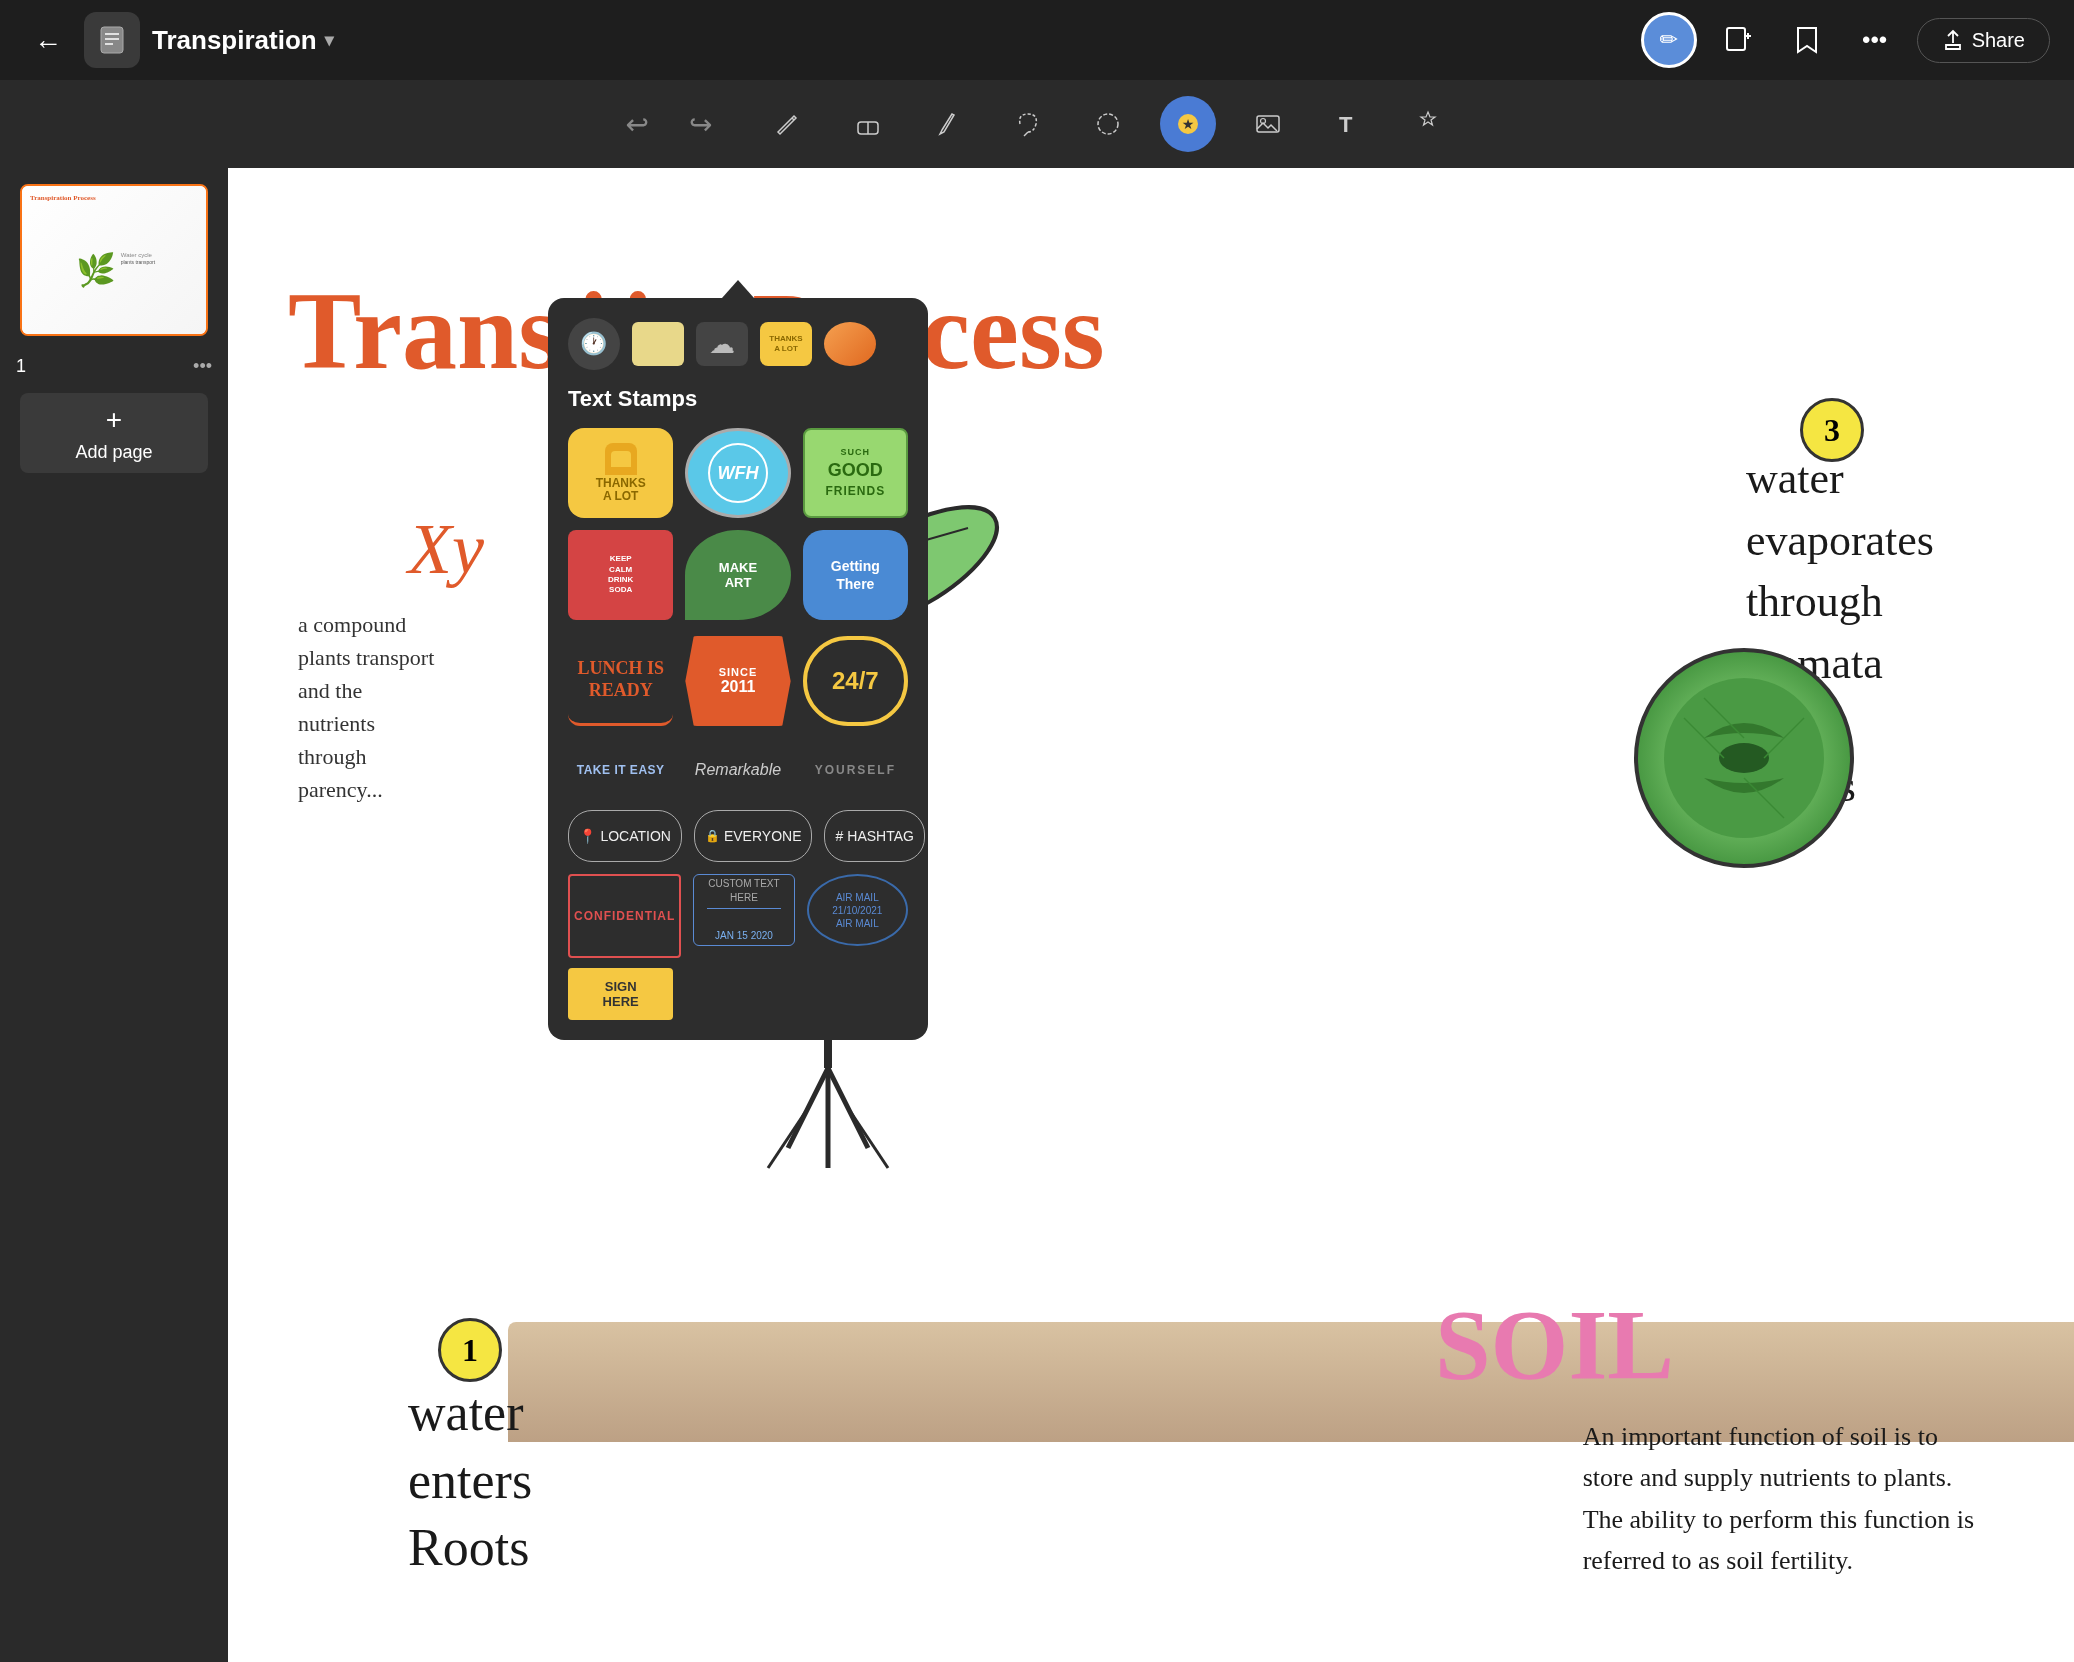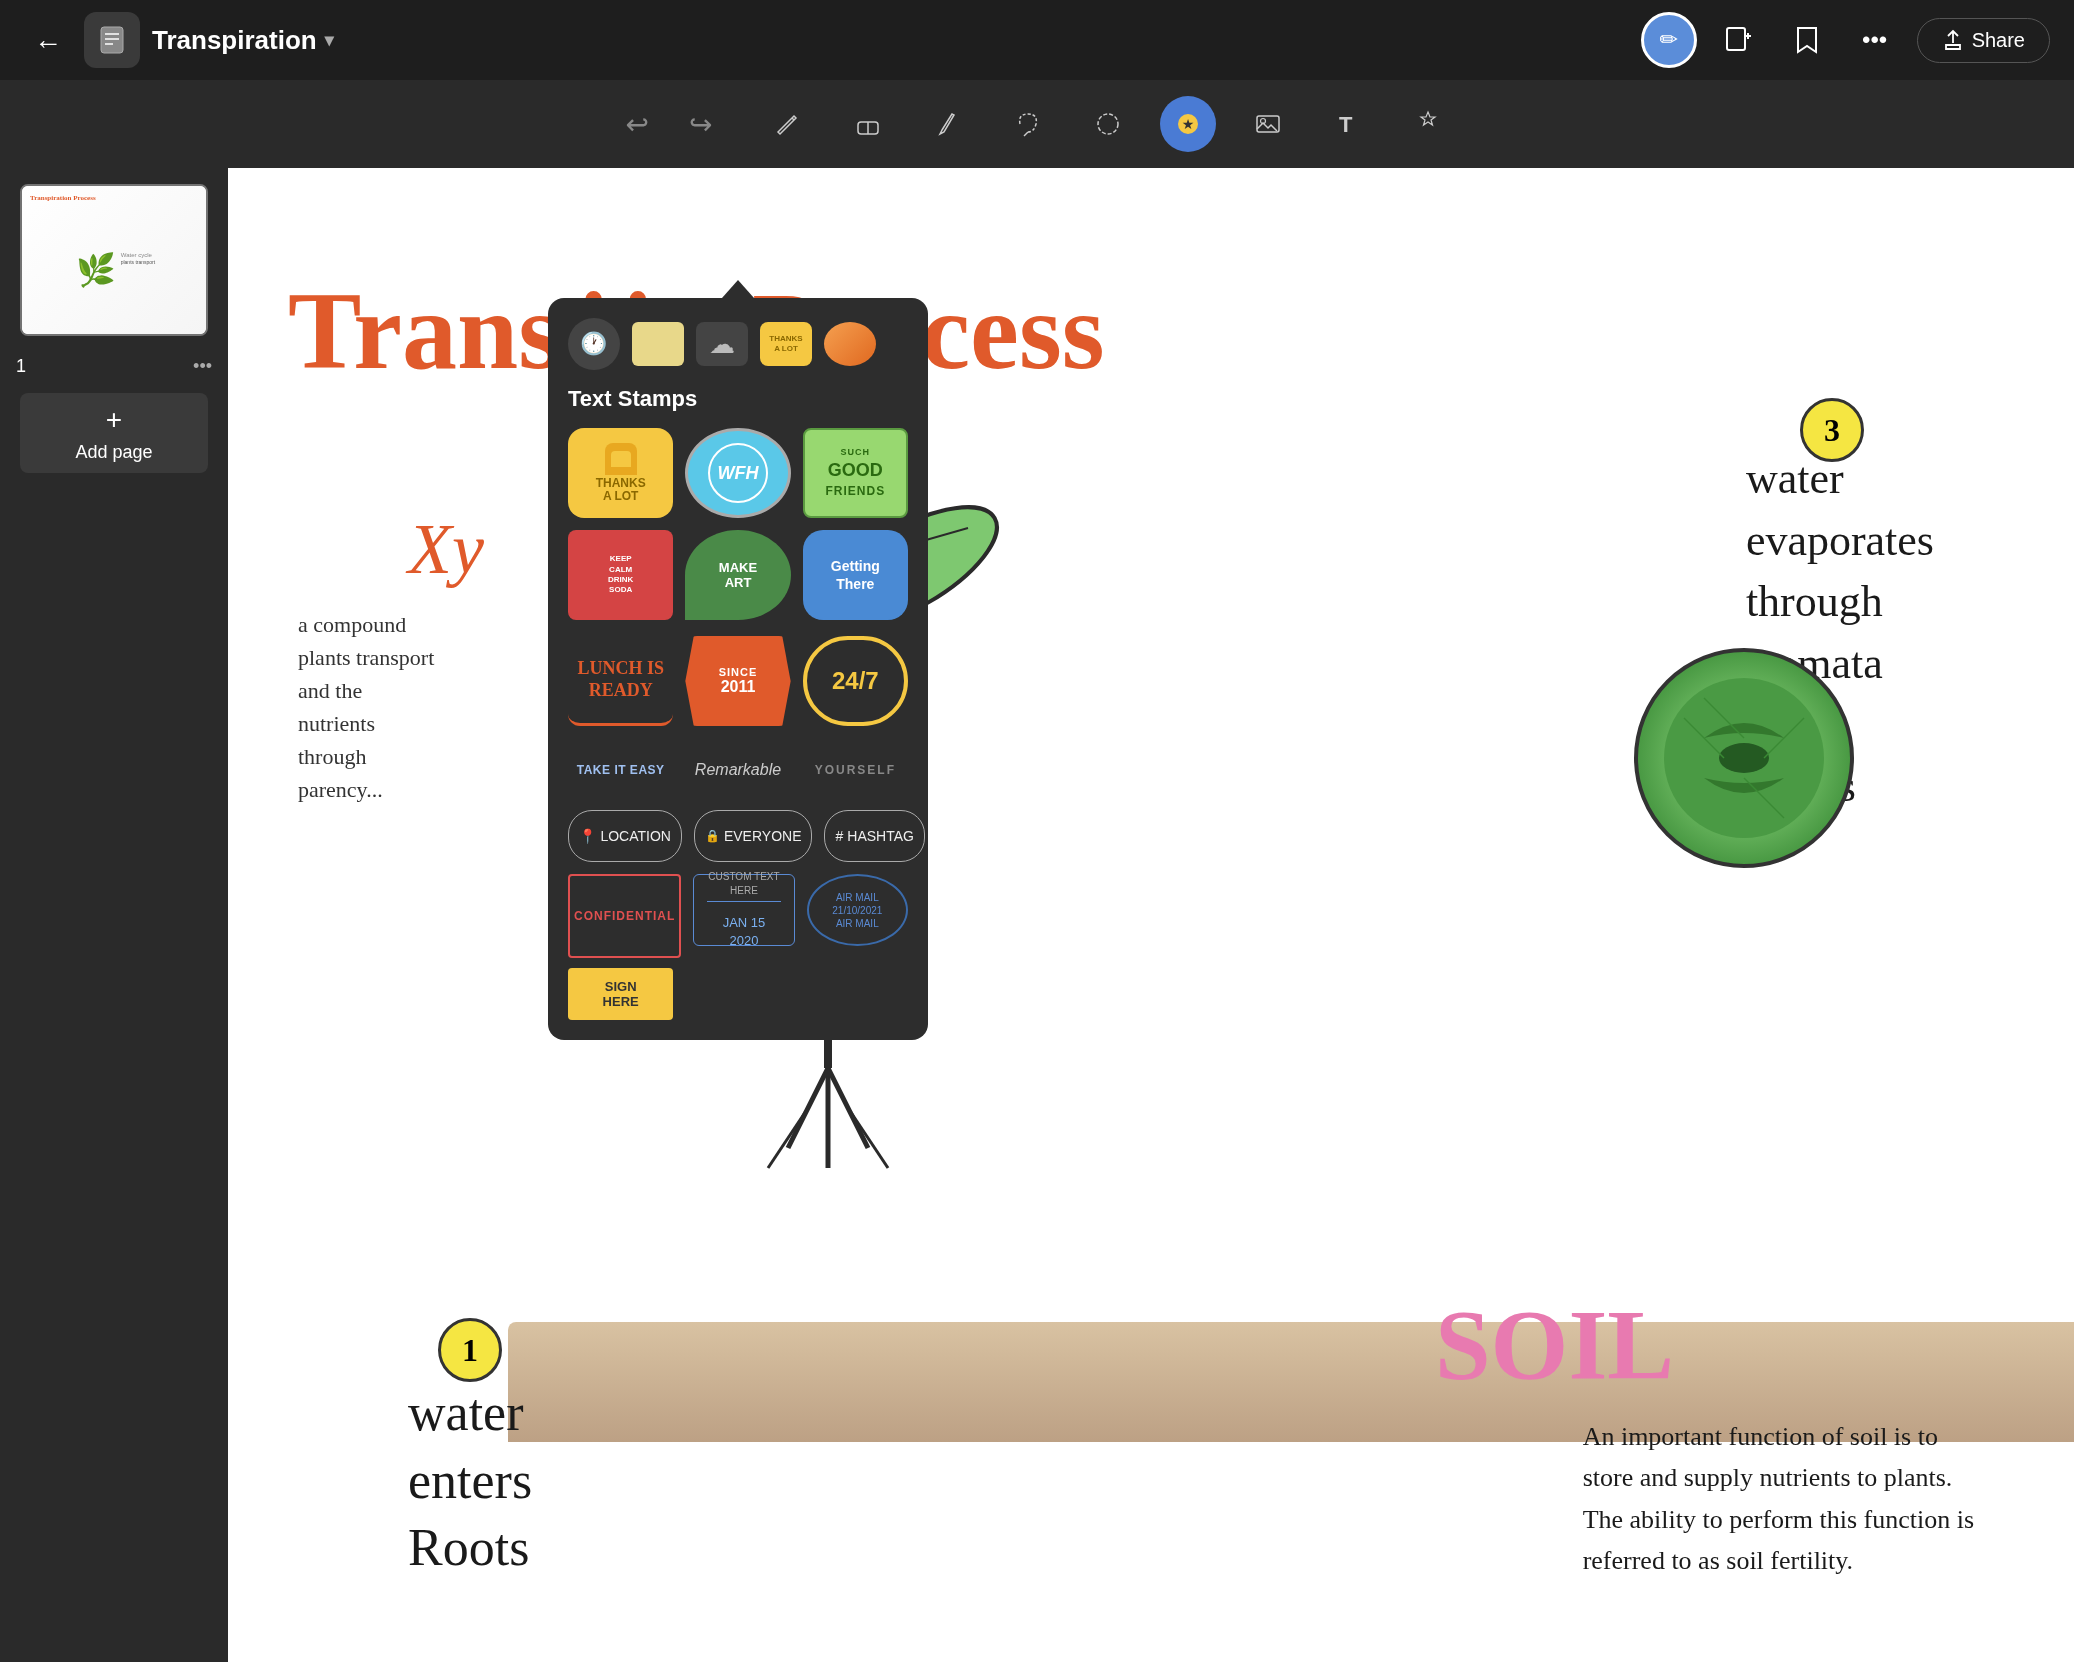--- a/index.html
+++ b/index.html
@@ -134,7 +134,7 @@
       border-radius: 8px;
       overflow: hidden;
       cursor: pointer;
-      border: 2px solid #737373;
+      border: 2px solid #f97316;
       position: relative;
     }
     .page-thumb-img {

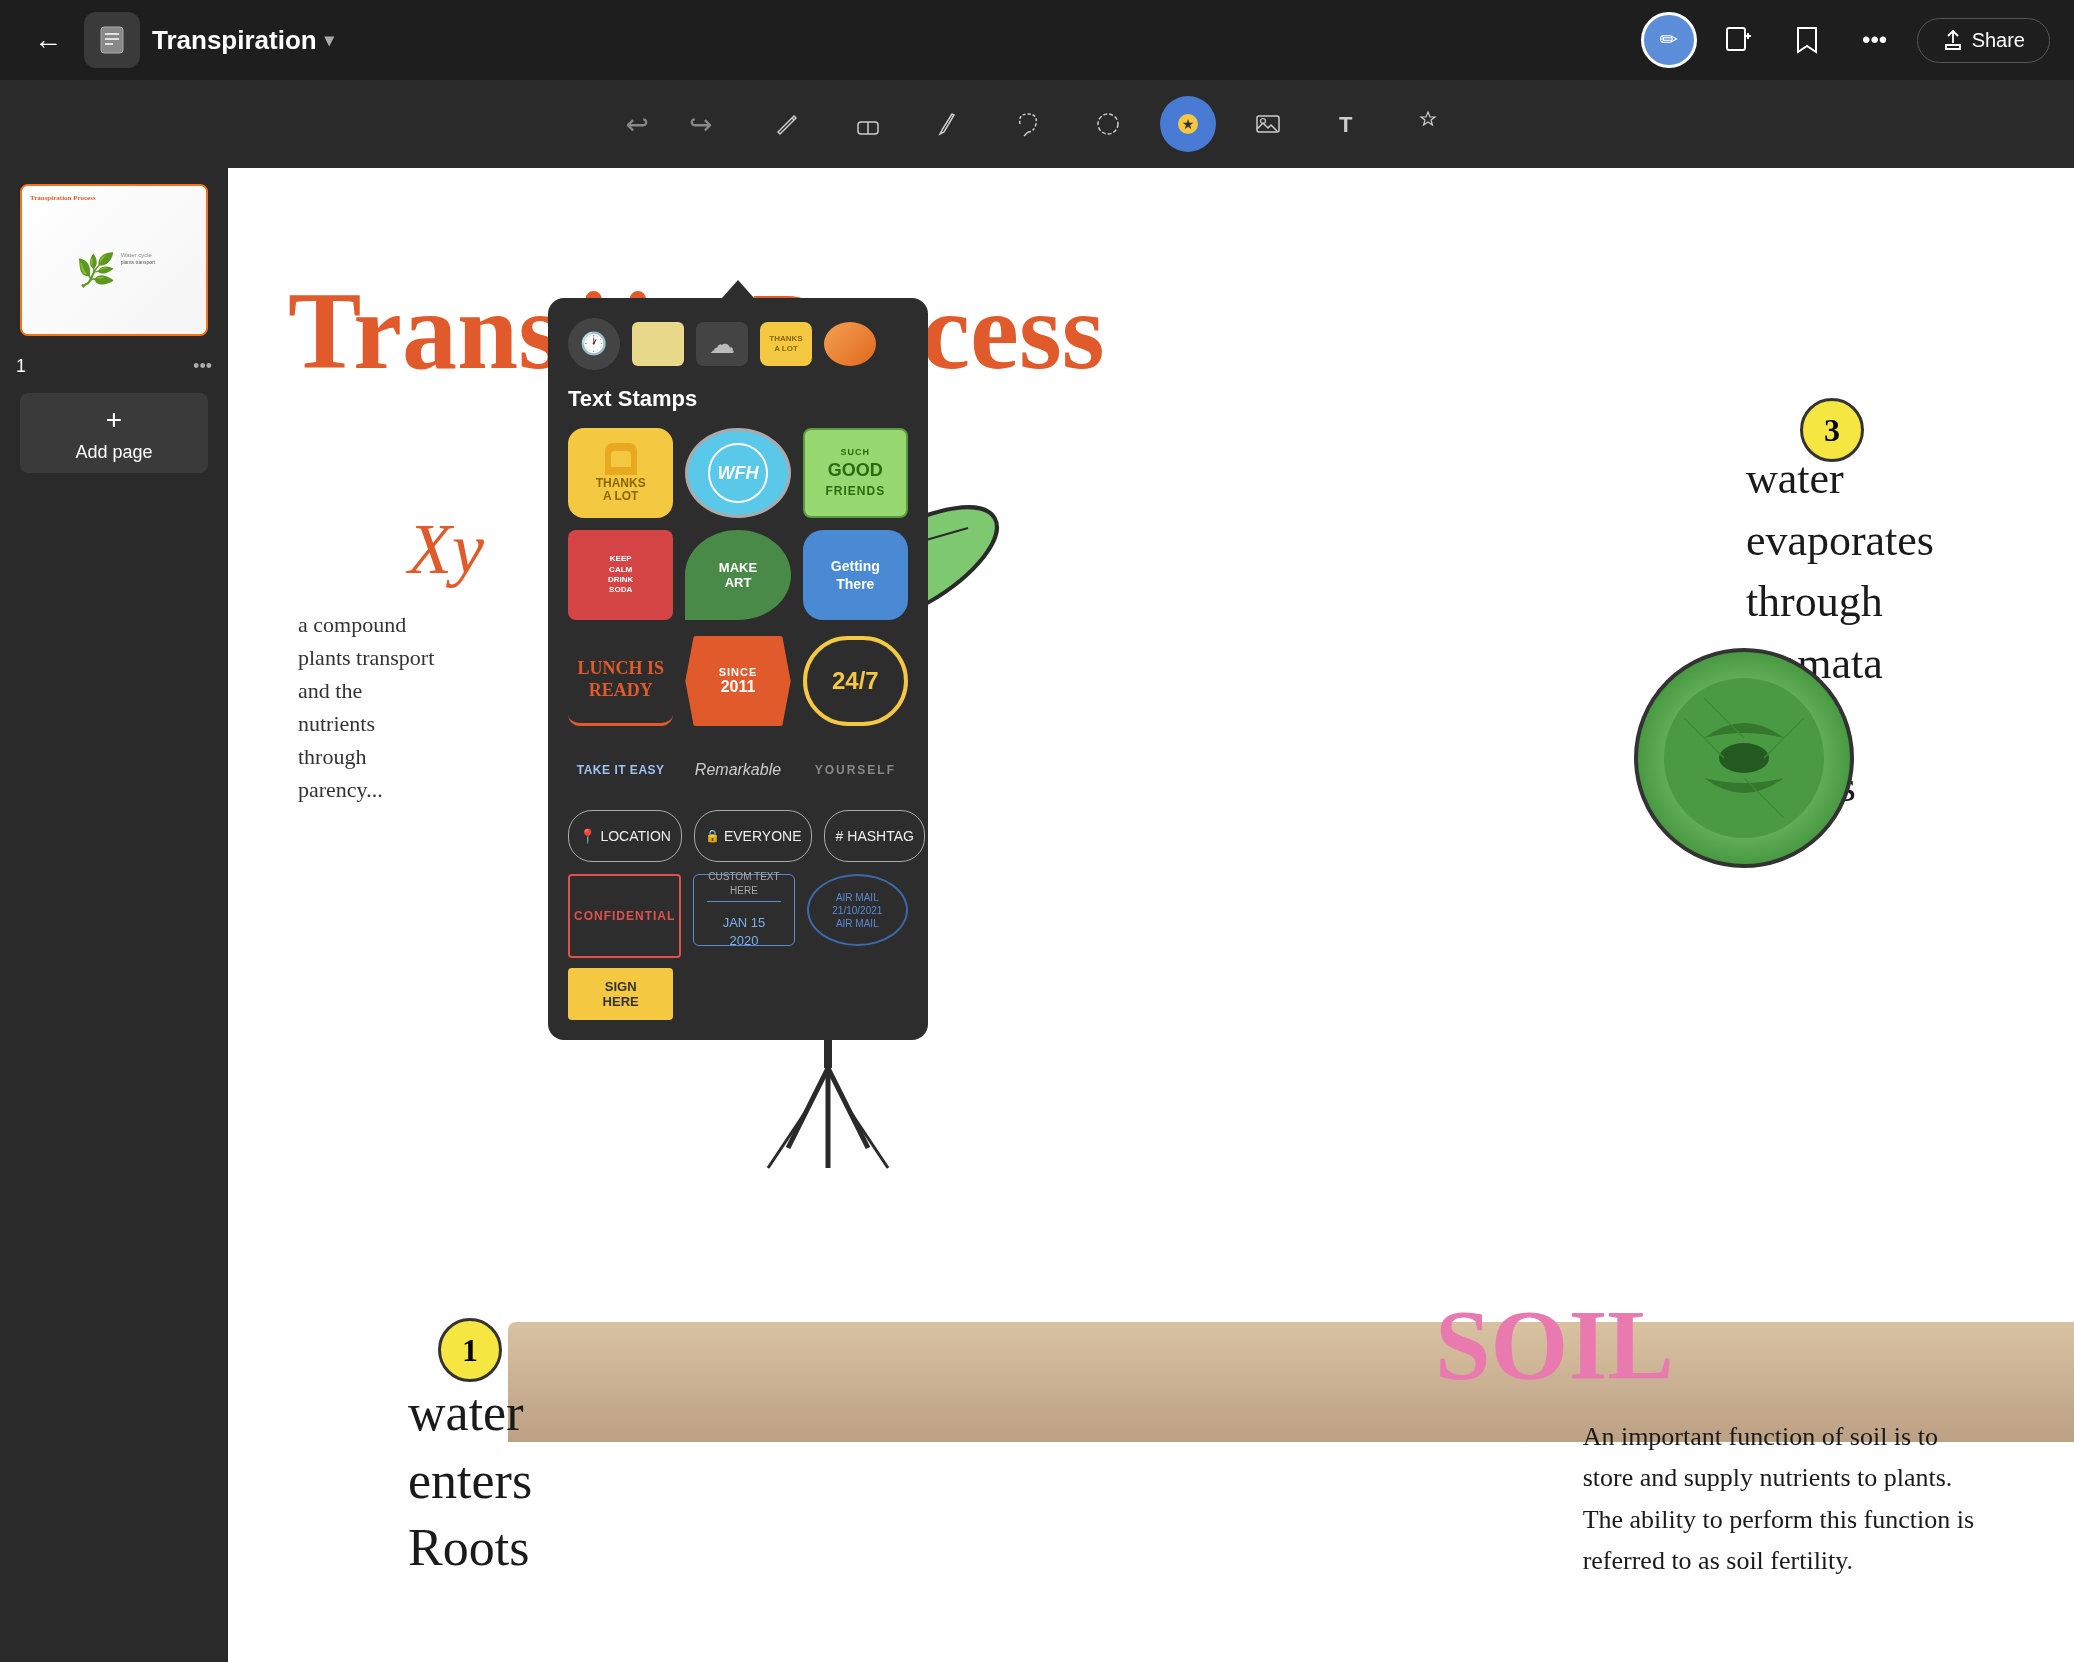--- a/index.html
+++ b/index.html
@@ -844,7 +844,7 @@
 
       <div class="sticker-bottom-item s-custom-date" style="border:1.5px solid #5a8ad4;border-radius:6px;color:#7ab0f0;font-size:11px;display:flex;flex-direction:column;align-items:center;justify-content:center;height:72px;cursor:pointer;gap:3px;">
         <div style="font-size:10px;color:#aaa;">CUSTOM TEXT HERE</div>
-        <div style="font-size:13px;border-top:1px solid #5a8ad4;padding-top:12px;width:80%;text-align:center;">JAN 15 2020</div>
+        <div style="font-size:10px;border-top:1px solid #5a8ad4;padding-top:20px;width:80%;text-align:center;">JAN 15 2020</div>
       </div>
 
       <div class="sticker-bottom-item s-air-mail" style="border:2px solid #3a6aaa;border-radius:50%;color:#5a8ad4;font-size:10px;display:flex;flex-direction:column;align-items:center;justify-content:center;height:72px;cursor:pointer;line-height:1.3;">

